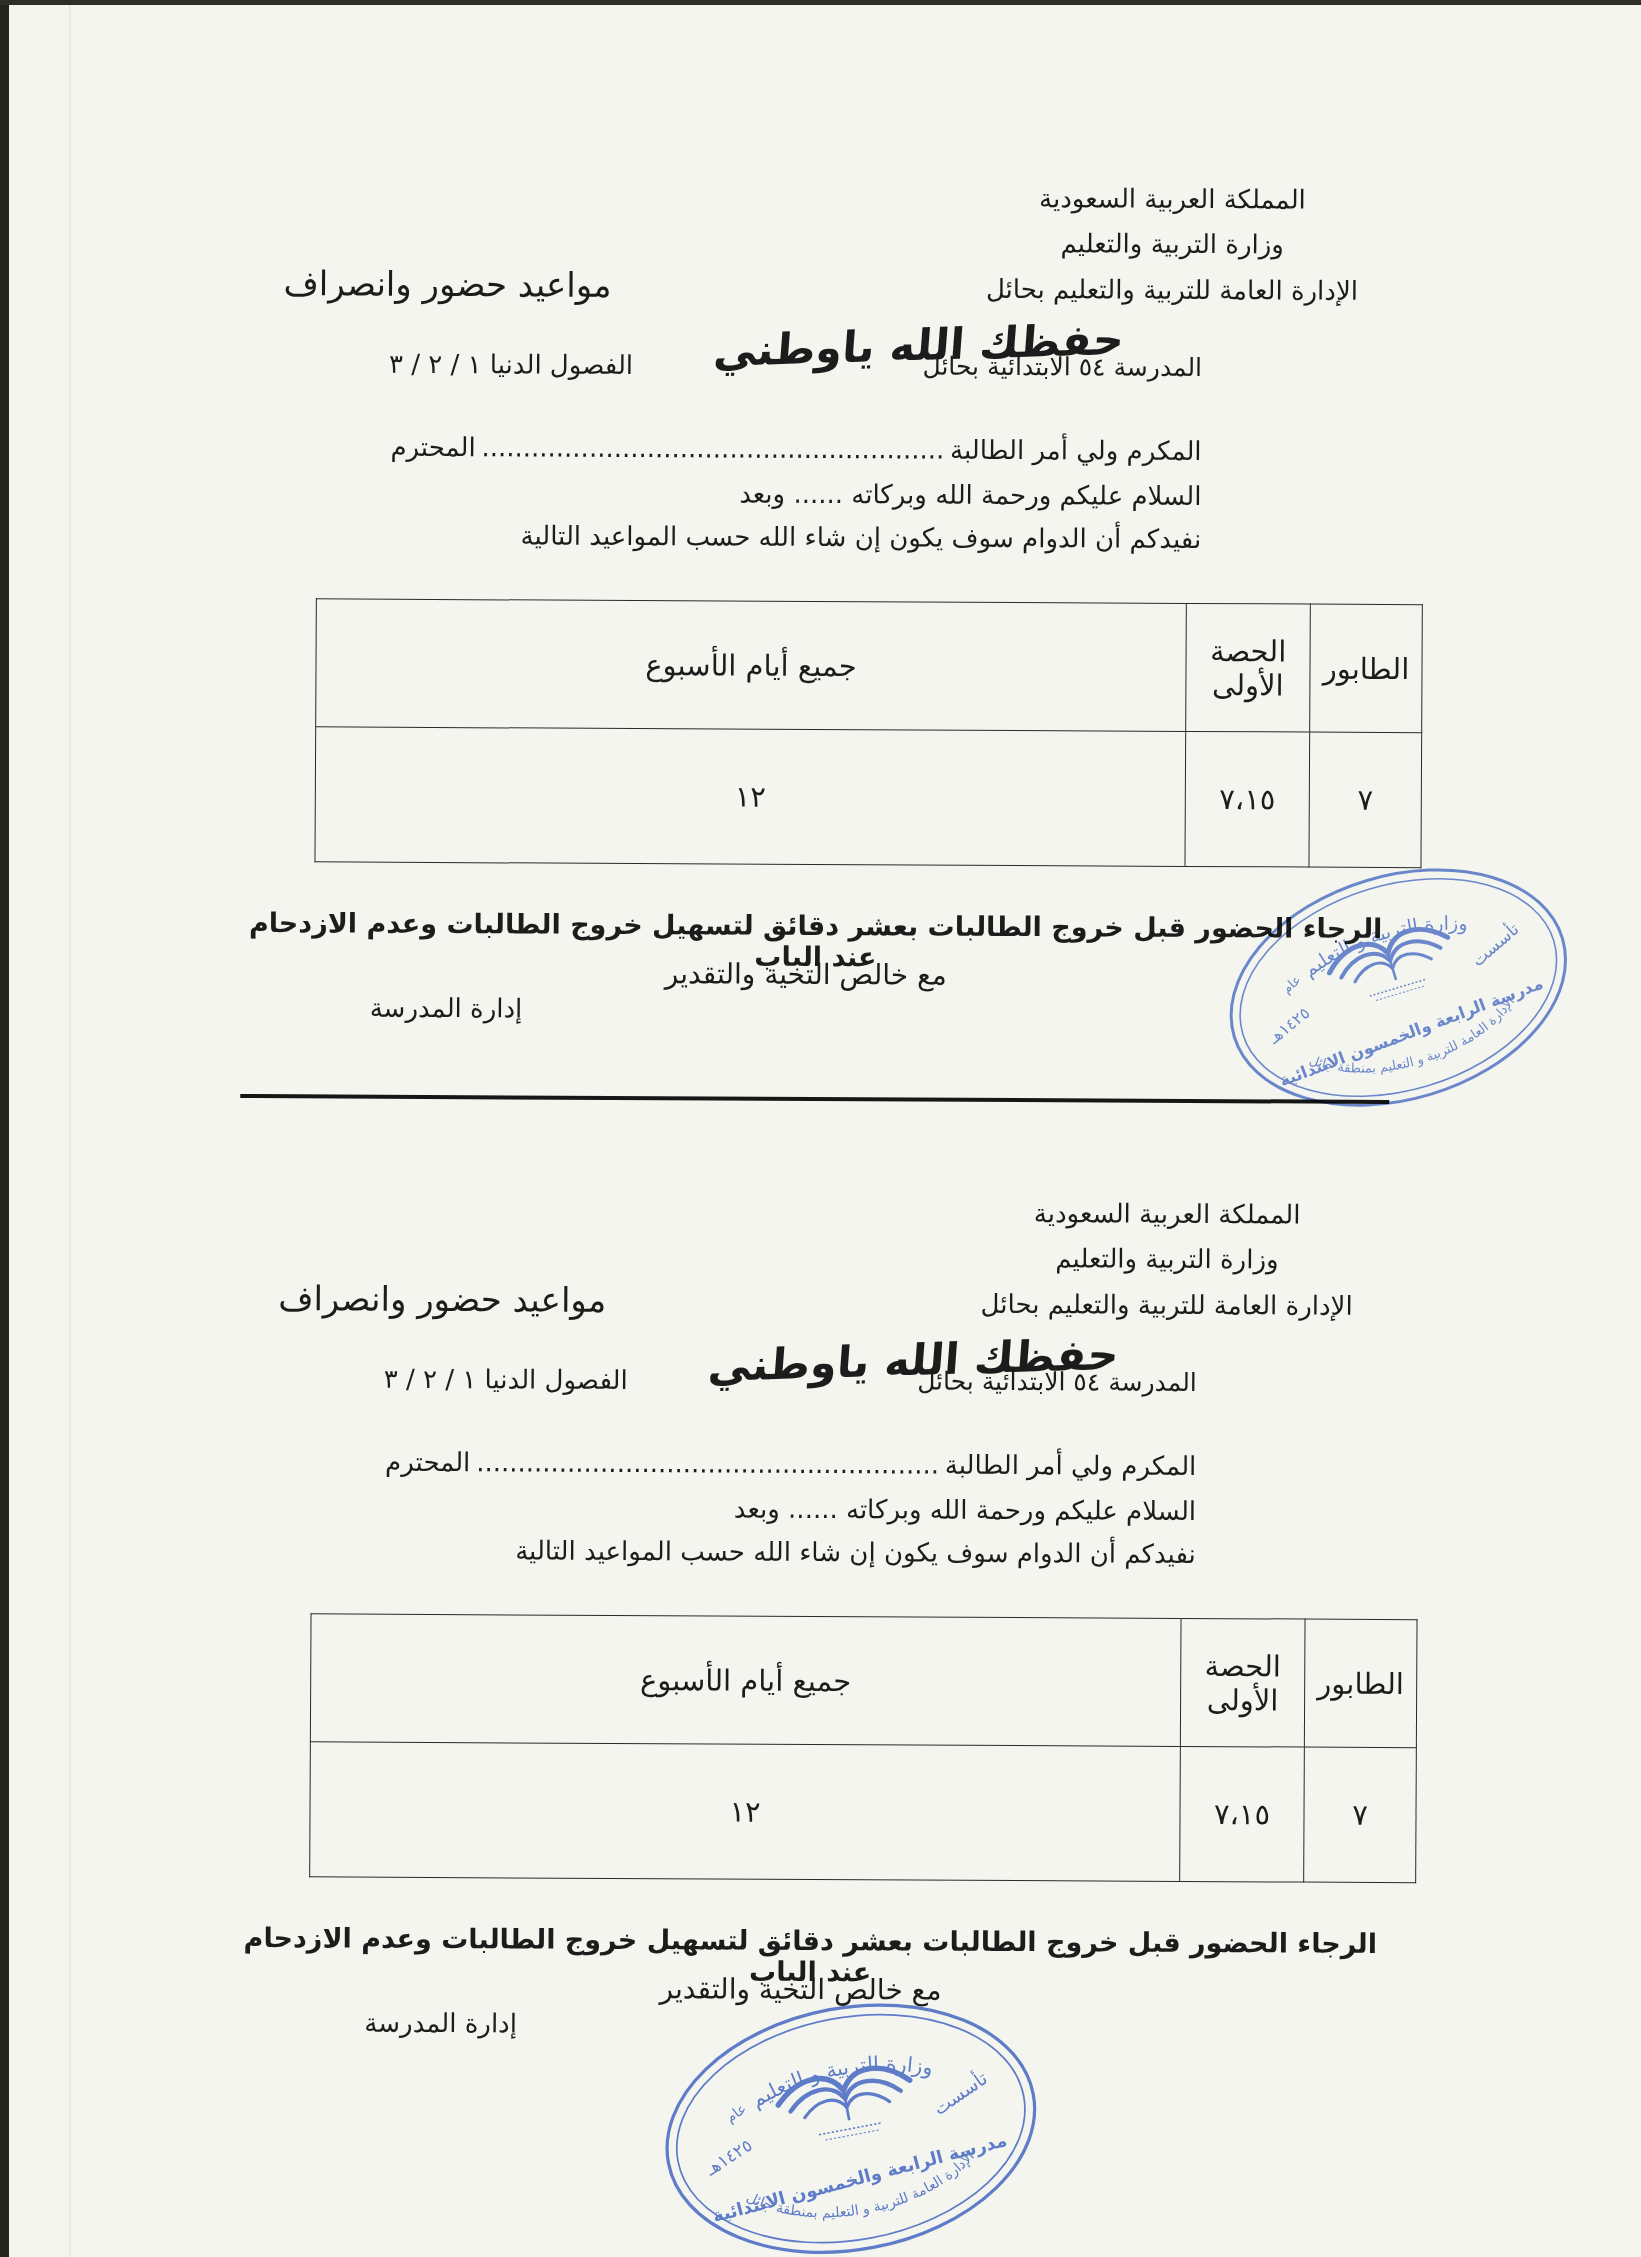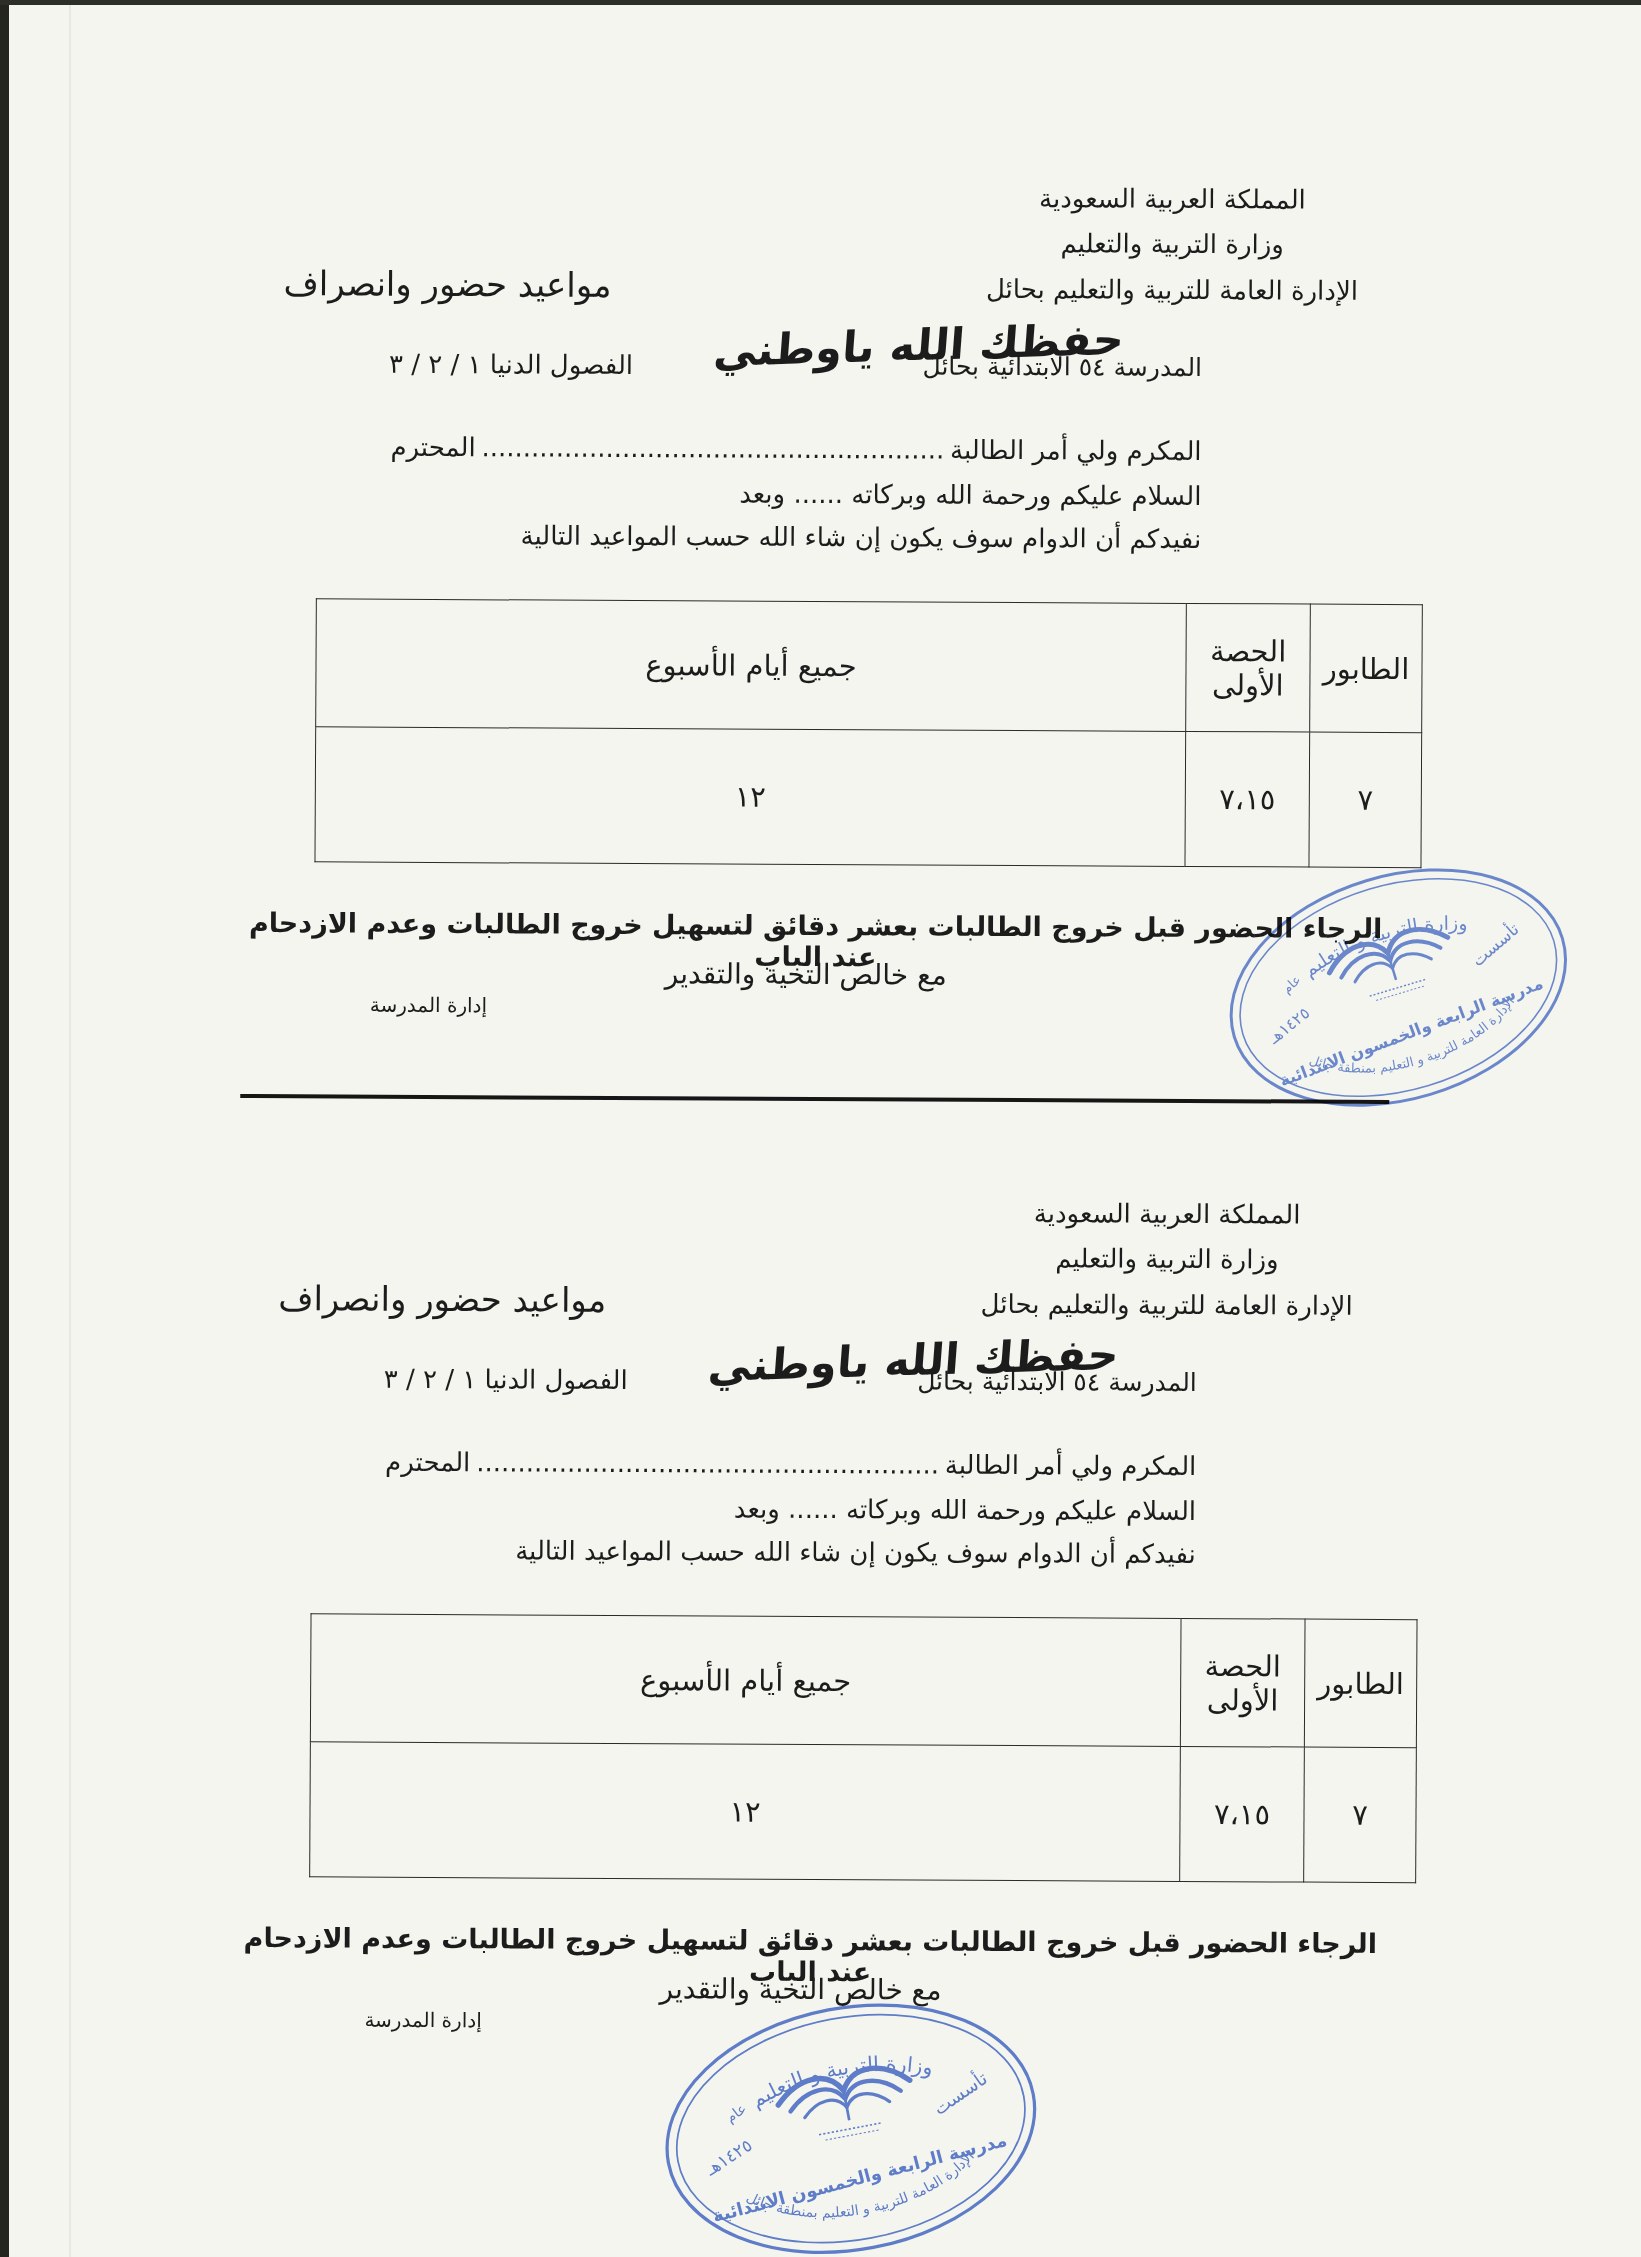--- a/index.html
+++ b/index.html
@@ -50,7 +50,7 @@
   .note{position:absolute;left:251px;top:910px;width:1139px;text-align:center;
         font-weight:bold;font-size:27px;direction:rtl;}
   .closing{position:absolute;left:473px;top:958px;width:676px;text-align:center;font-size:28px;direction:rtl;}
-  .signature{position:absolute;left:375px;top:995px;font-size:20px;white-space:nowrap;}
+  .signature{position:absolute;left:375px;top:995px;font-size:26px;white-space:nowrap;}
 
   .divider{position:absolute;left:246px;top:1097px;width:1149px;height:3.9px;background:#161616;}
 

